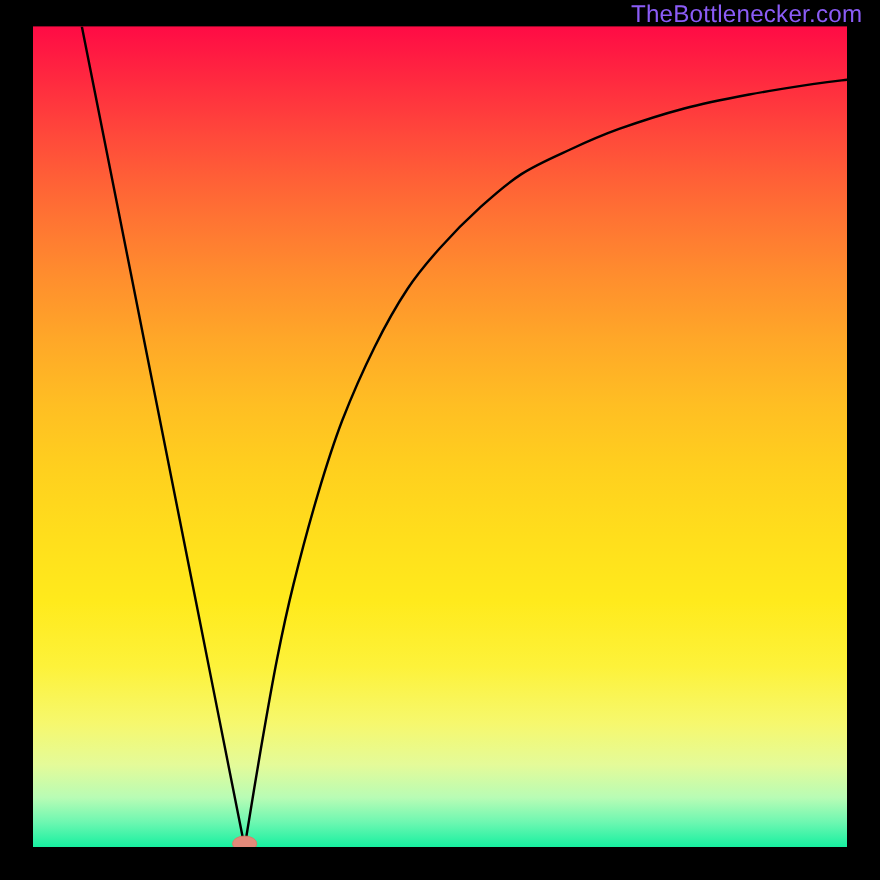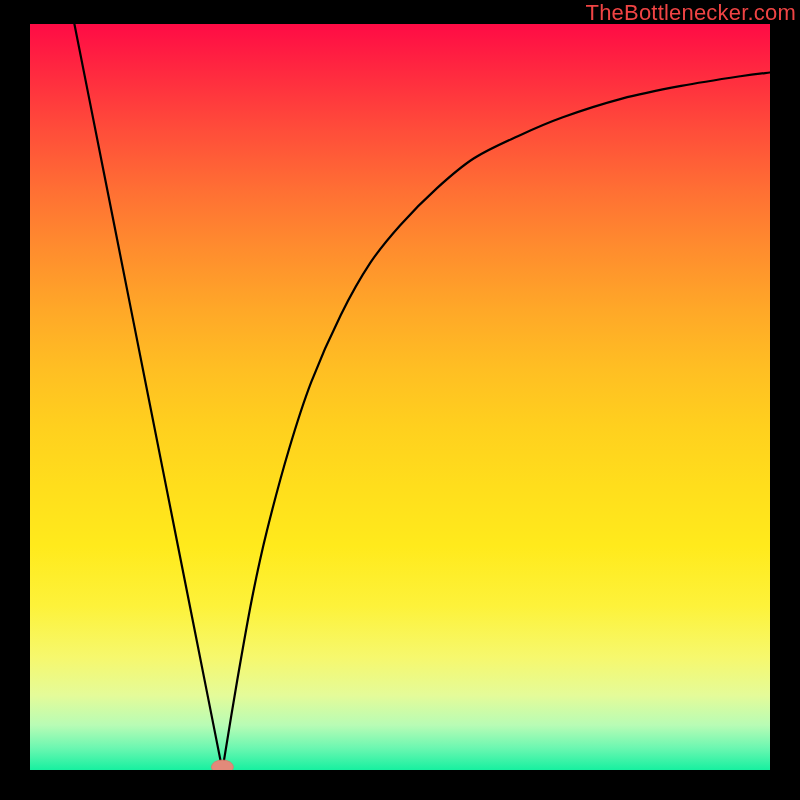--- a/index.html
+++ b/index.html
@@ -20,8 +20,8 @@
   .attribution {
     position: absolute;
     top: 0;
-    right: 4px;
-    color: #ef4444;
+    right: 16px;
+    color: #8b5cf6;
     font-size: 22px;
     font-weight: 500;
     letter-spacing: 0.2px;

